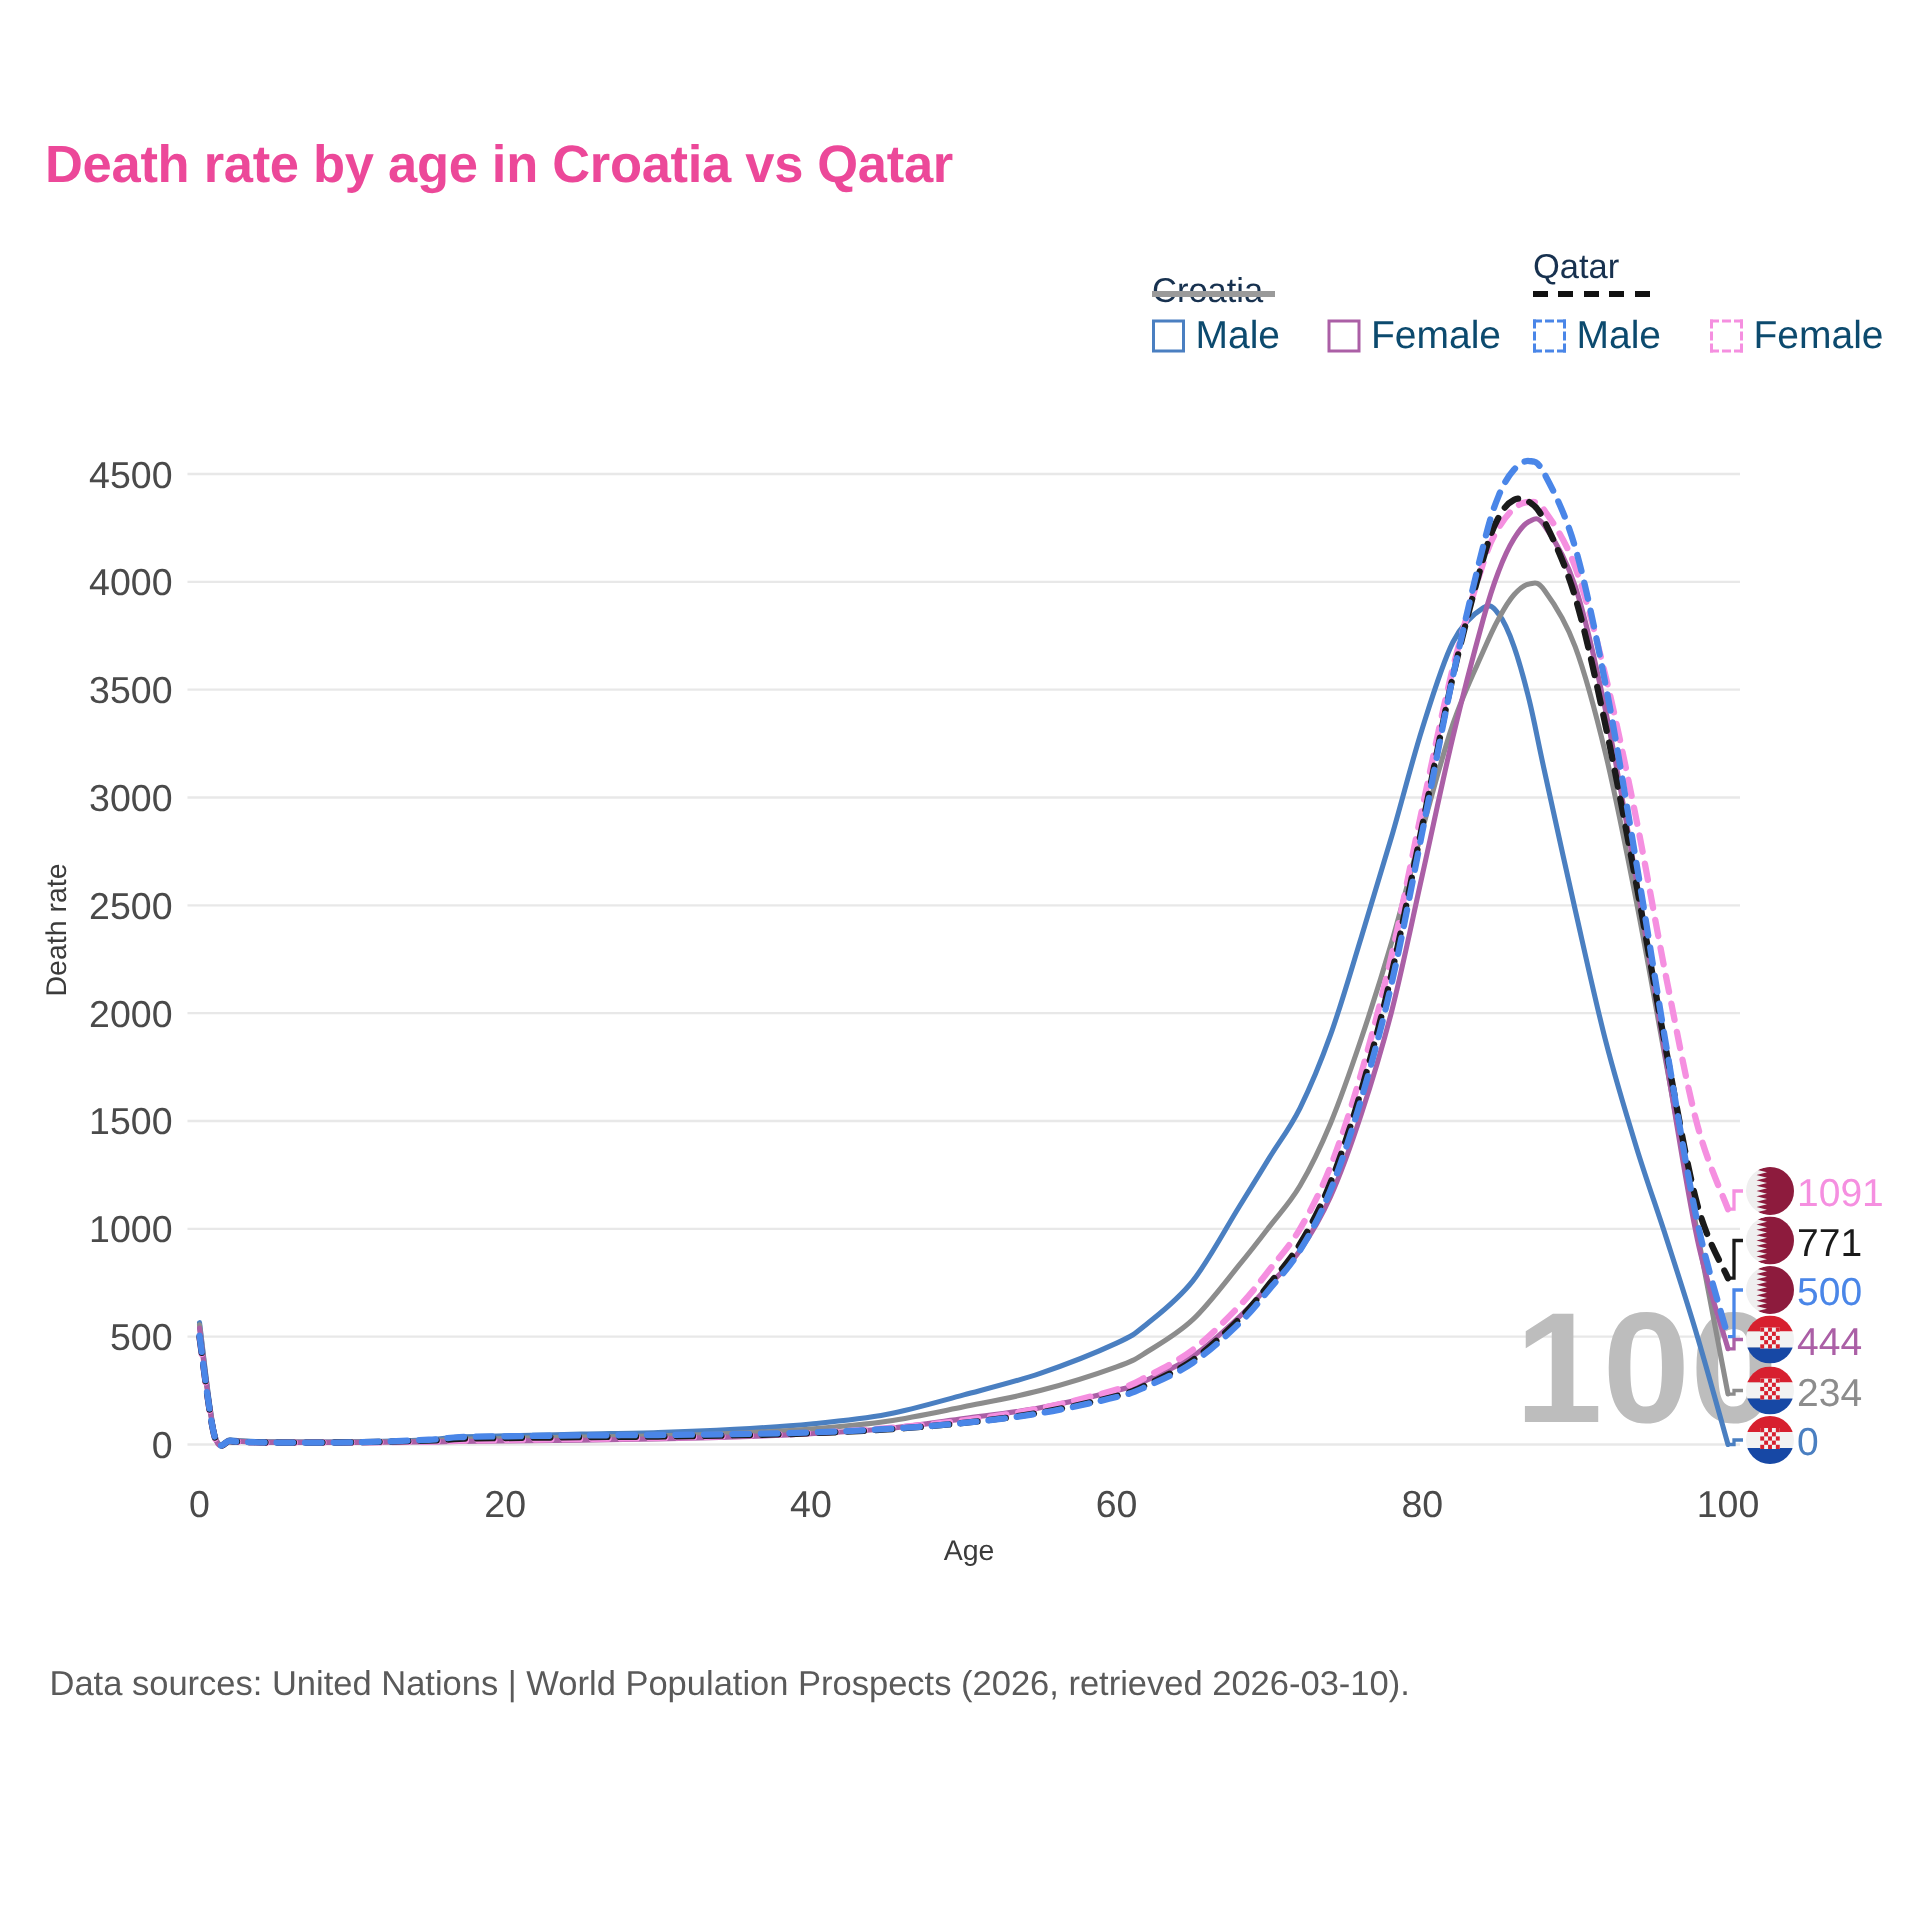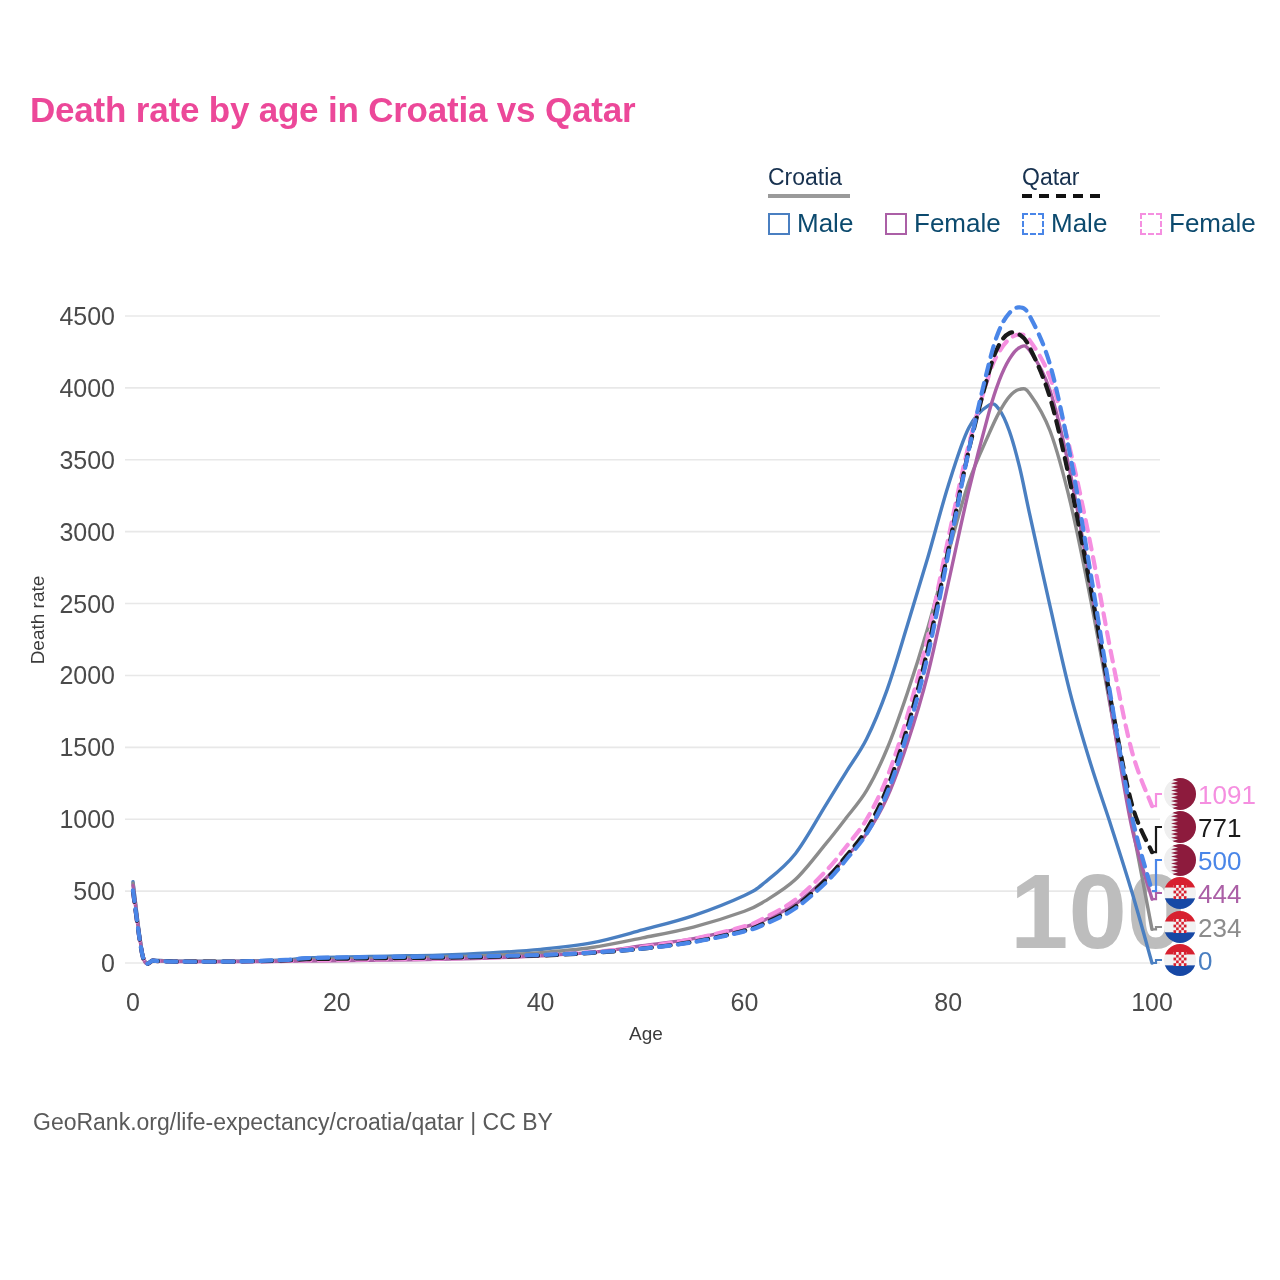--- a/index.html
+++ b/index.html
@@ -120,7 +120,7 @@
 <div id="chart-title">Death rate by age in Croatia vs Qatar</div>
 
 <div id="legend">
-  <div class="legend-group-title" style="left:8px; top:4px;">Croatia</div>
+  <div class="legend-group-title" style="left:8px; top:20px;">Croatia</div>
   <div class="legend-group-rule rule-solid" style="left:8px; top:34px;"></div>
 
   <div class="legend-group-title" style="left:262px; top:4px;">Qatar</div>

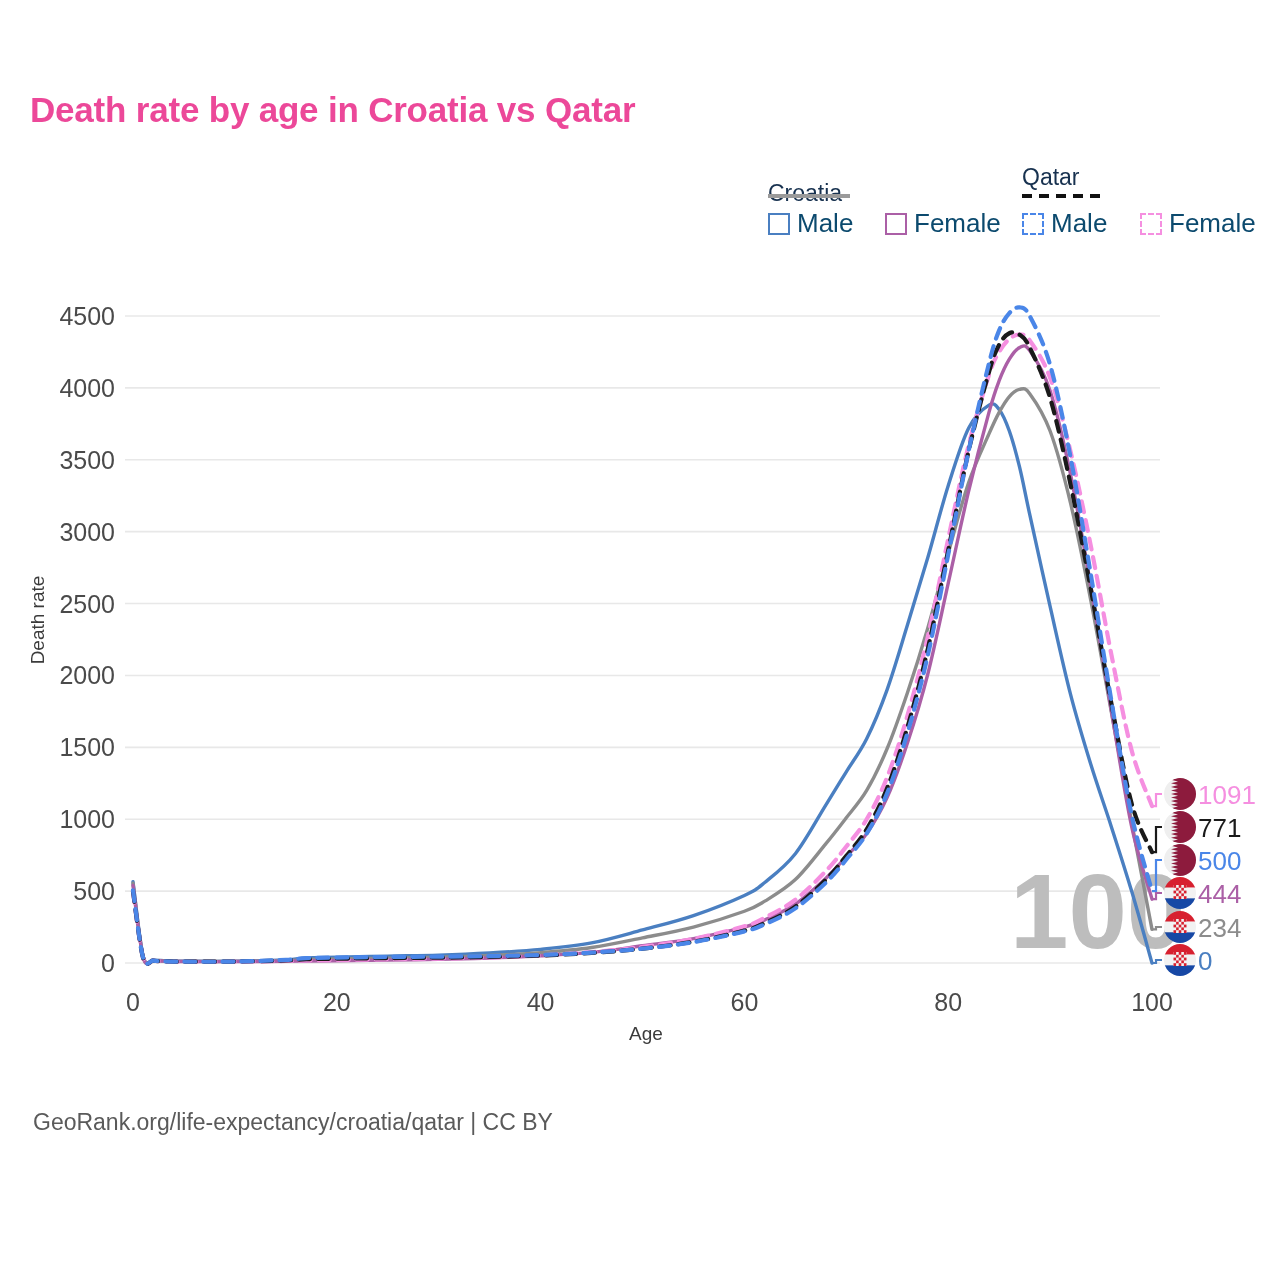--- a/index.html
+++ b/index.html
@@ -310,6 +310,7 @@
 </div>
 
 <div id="footer">
+  <div>Data sources: United Nations | World Population Prospects (2026, retrieved 2026-03-10).</div>
   <div>GeoRank.org/life-expectancy/croatia/qatar | CC BY</div>
 </div>
 

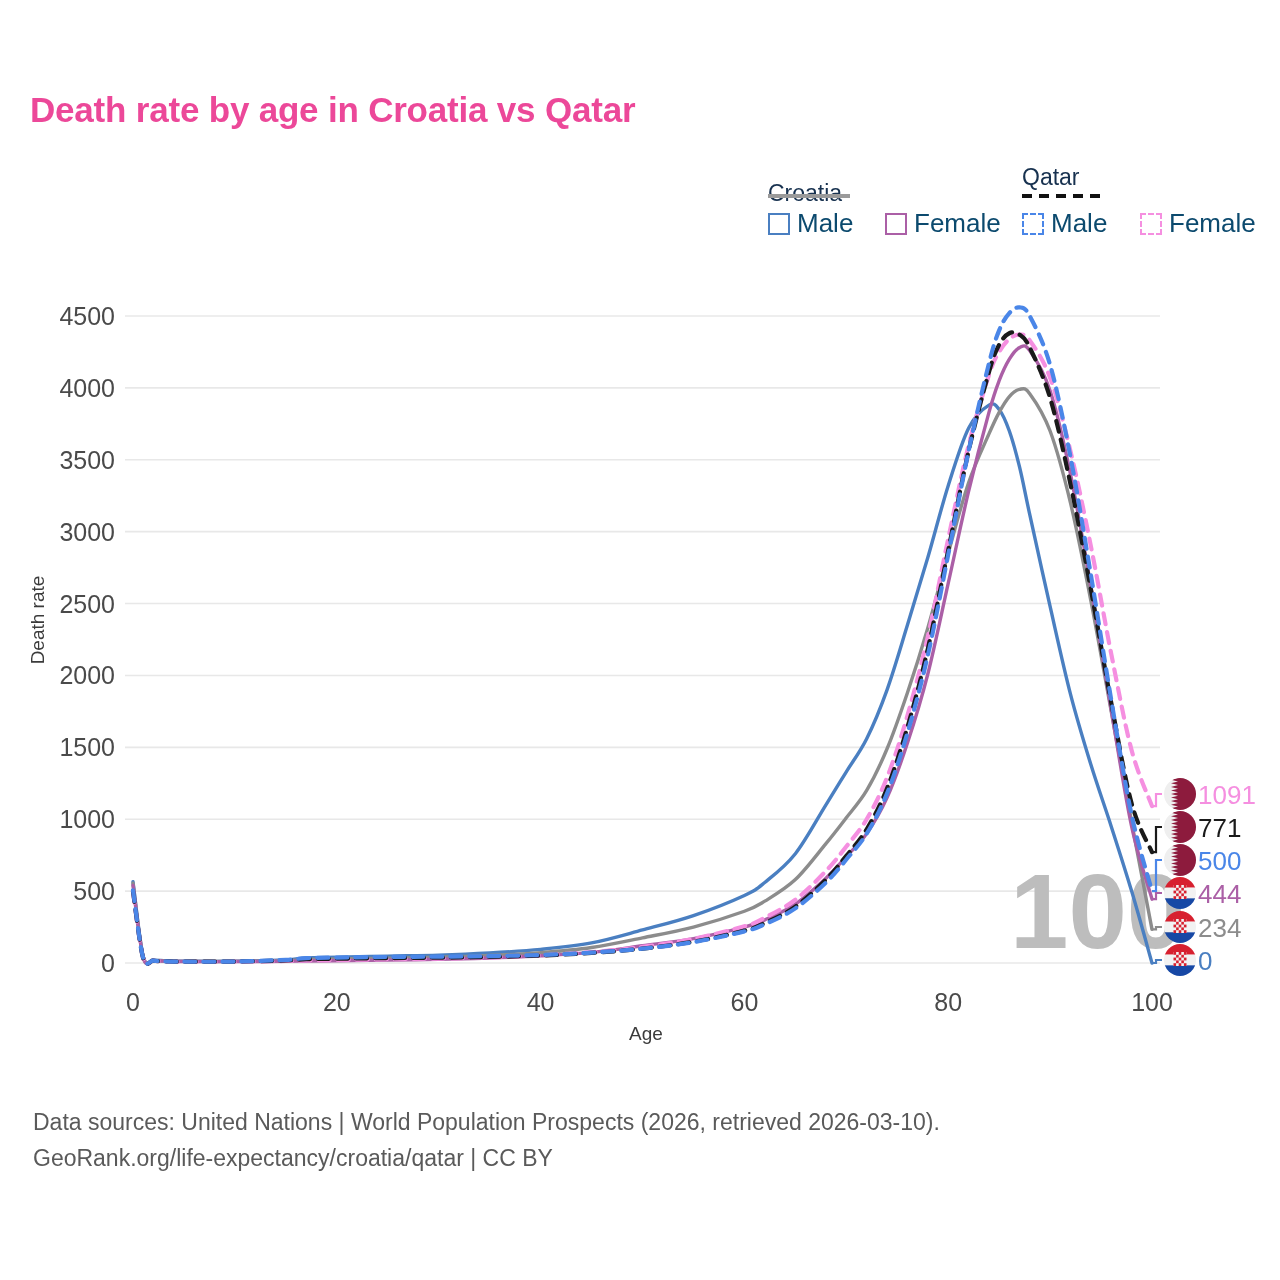--- a/index.html
+++ b/index.html
@@ -311,7 +311,6 @@
 
 <div id="footer">
   <div>Data sources: United Nations | World Population Prospects (2026, retrieved 2026-03-10).</div>
-  <div>GeoRank.org/life-expectancy/croatia/qatar | CC BY</div>
 </div>
 
 </body></html>

